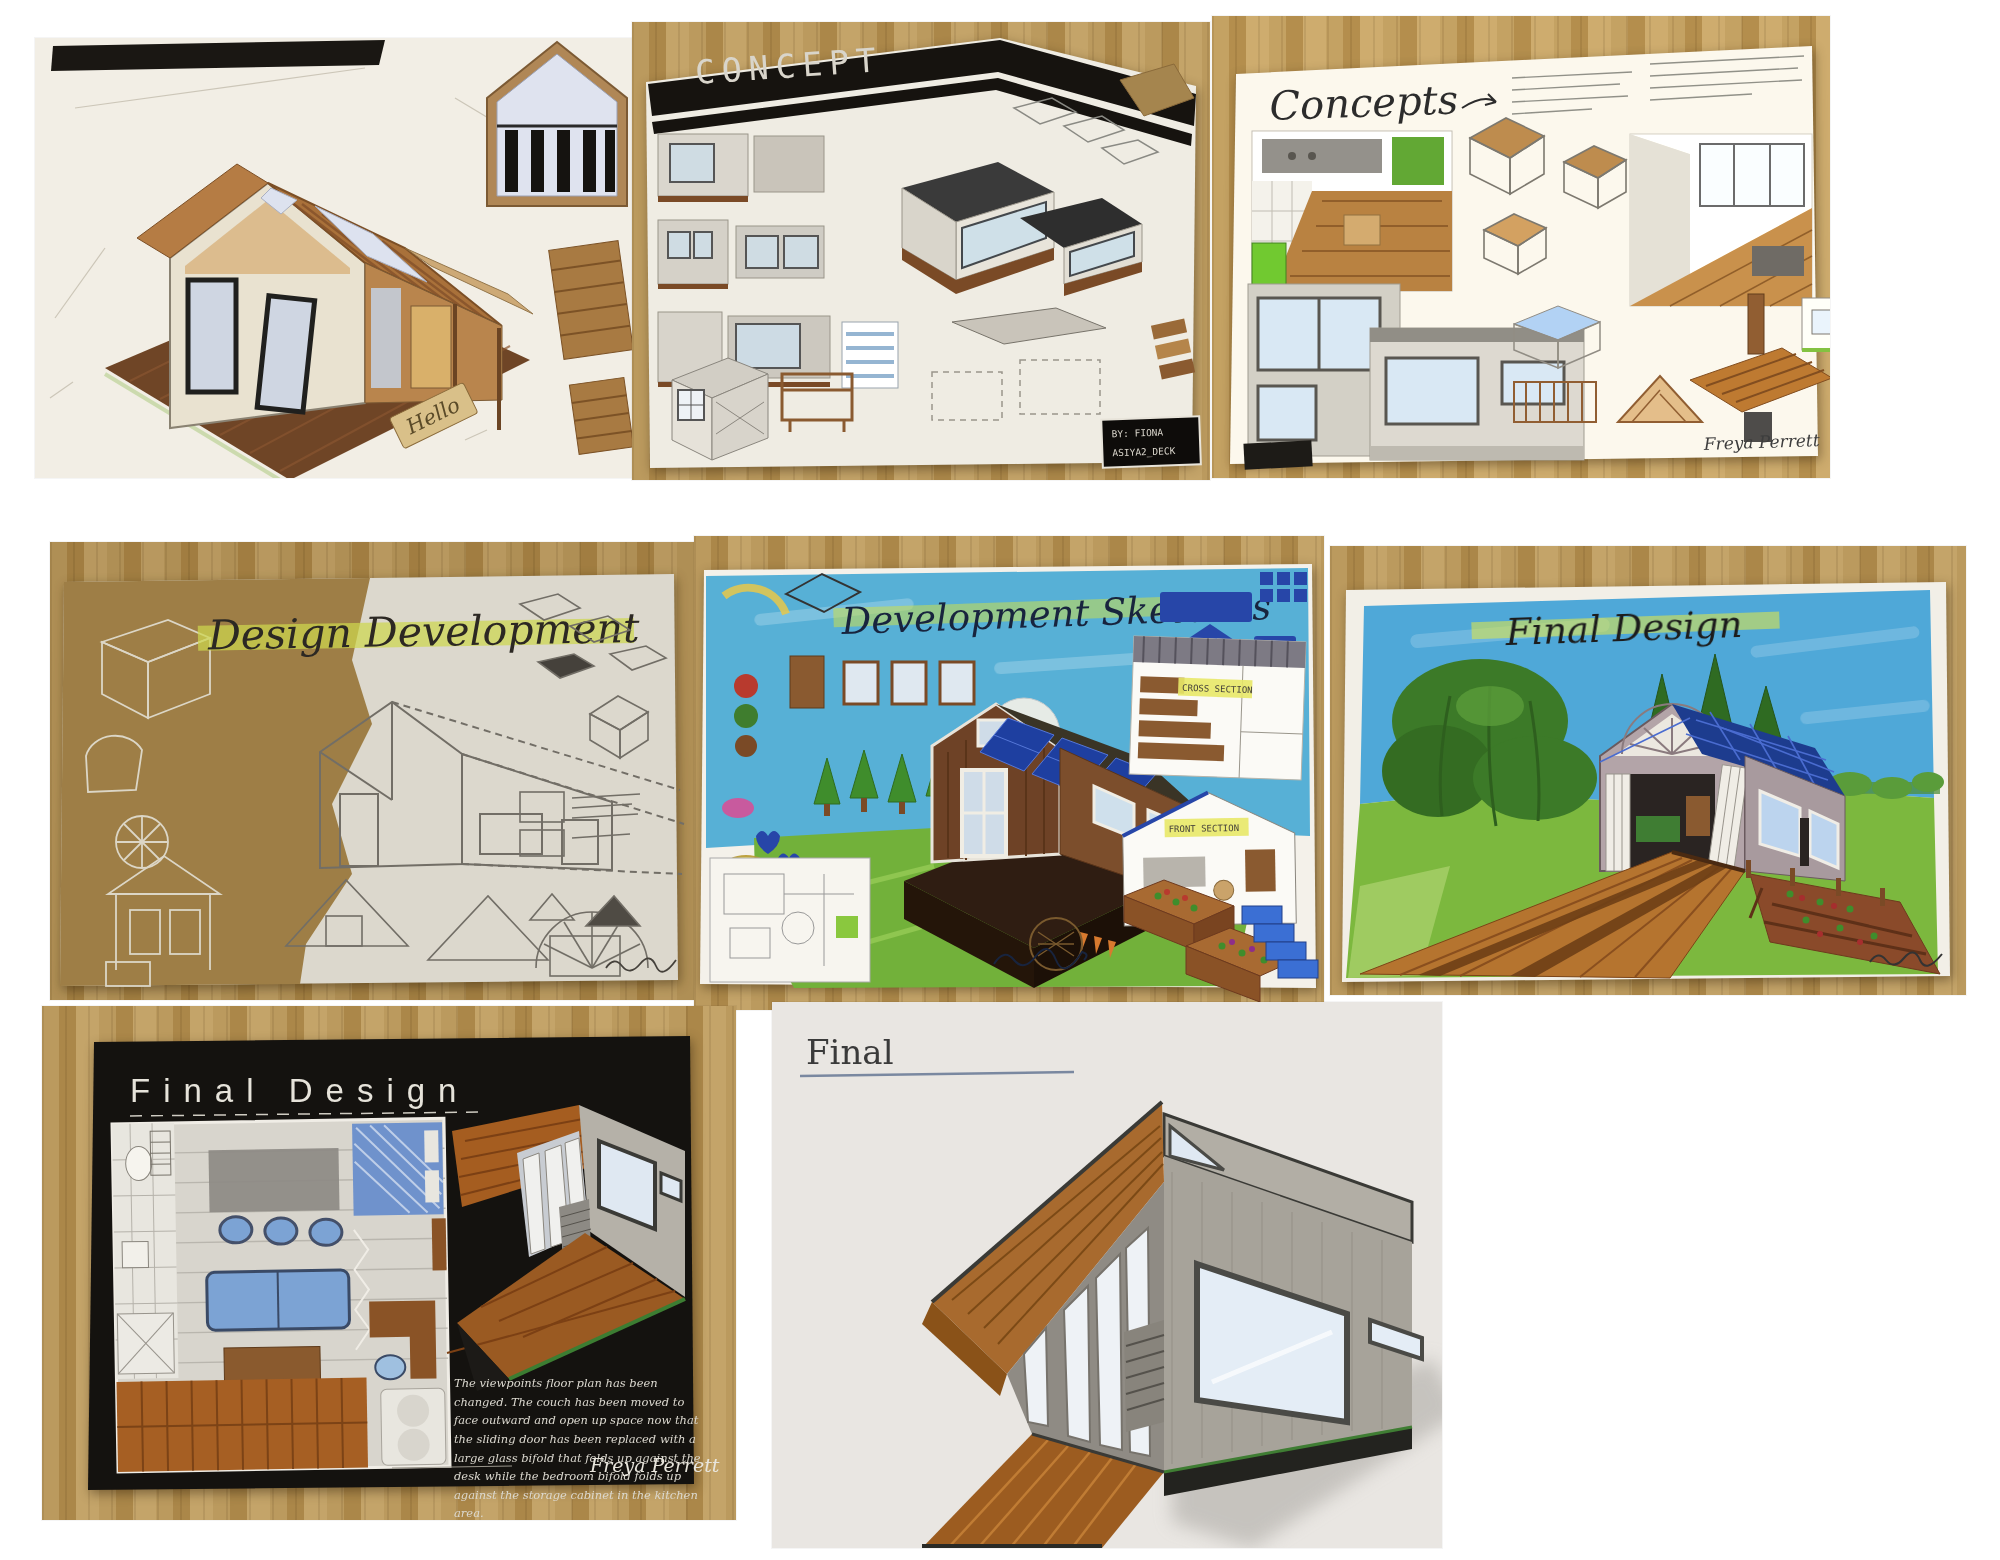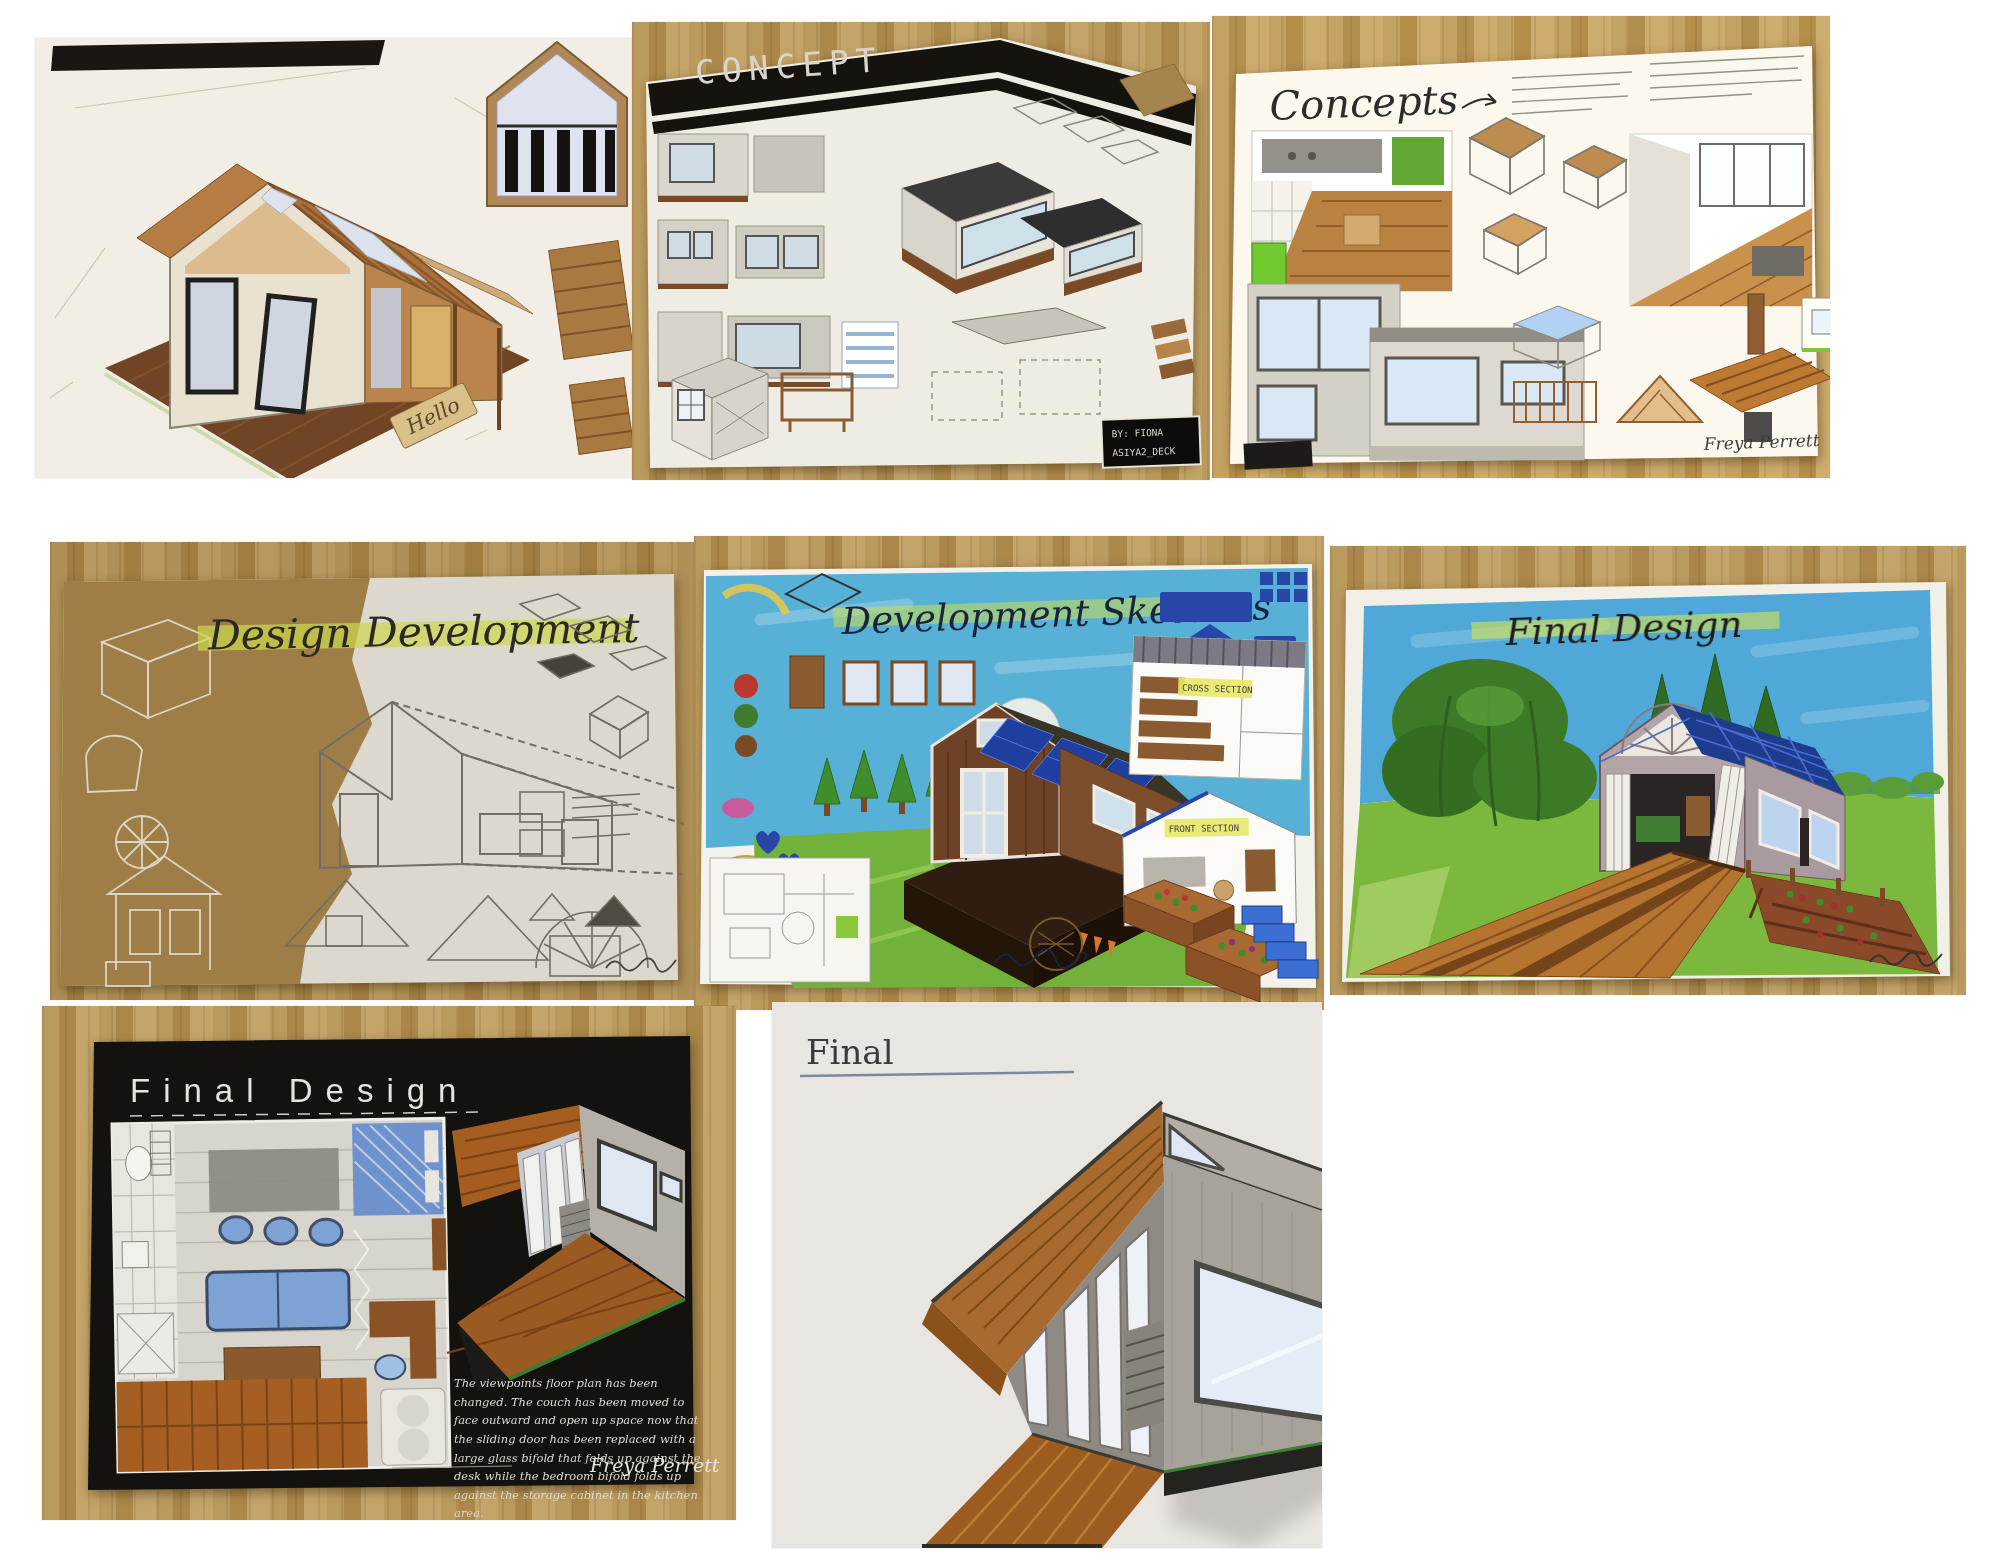--- a/index.html
+++ b/index.html
@@ -865,7 +865,7 @@
     <div class="sig" style="left:548px;top:448px;">Freya Perrett</div>
   </figure>
 
-  <figure class="photo paper-gray" style="left:772px;top:1002px;width:550px;height:546px;margin:0;">
+  <figure class="photo paper-gray" style="left:772px;top:1002px;width:670px;height:546px;margin:0;">
     <svg width="690" height="546" viewBox="0 0 690 546">
       <defs>
           <filter id="soft" x="-30%" y="-30%" width="160%" height="160%">

